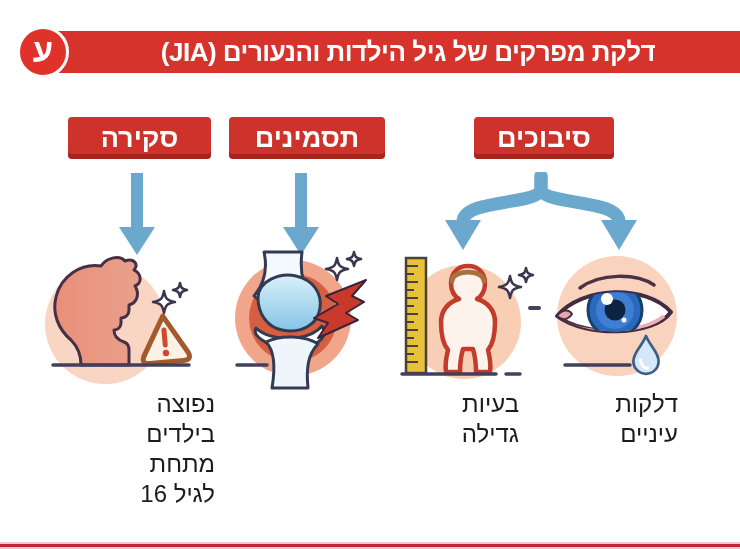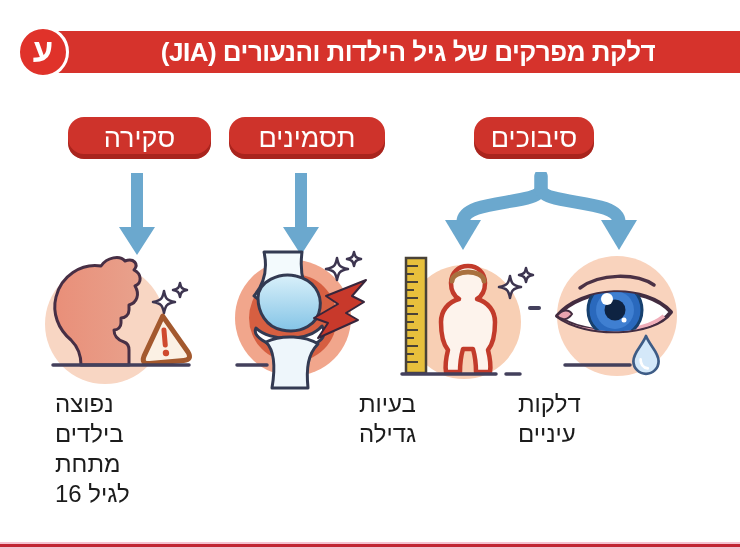--- a/index.html
+++ b/index.html
@@ -26,8 +26,8 @@
   #logo .ayin{color:#fff;font-weight:bold;font-size:33px;line-height:1;margin-top:-3px;}
   
   .pill{
-    position:absolute;top:117px;height:42px;background:#ce332b;border-radius:16px;
-    color:#fff;font-weight:normal;font-size:27px;display:flex;align-items:center;
+    position:absolute;top:117px;height:42px;background:#ce332b;border-radius:4px;
+    color:#fff;font-weight:bold;font-size:27px;display:flex;align-items:center;
     justify-content:center;direction:rtl;
     box-shadow:inset 0 -5px 0 rgba(100,8,4,0.35);
   }

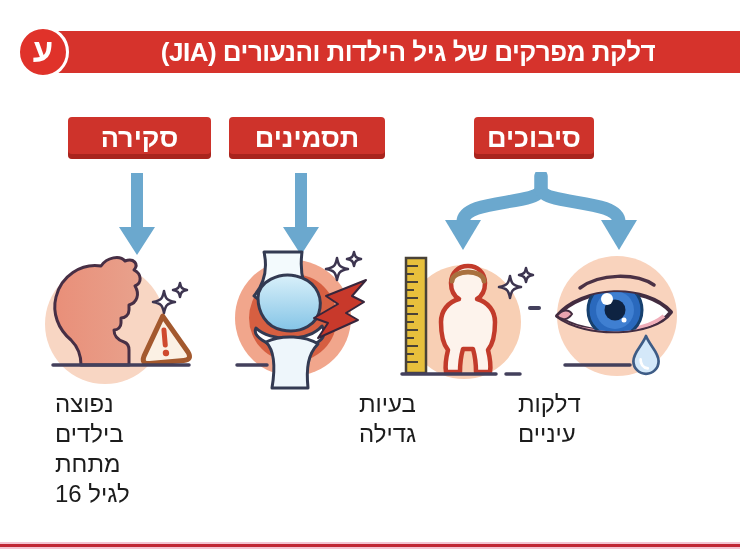--- a/index.html
+++ b/index.html
@@ -33,7 +33,7 @@
   }
   #pill-overview{left:68px;width:143px;}
   #pill-symptoms{left:229px;width:156px;}
-  #pill-complications{left:474px;width:120px;}
+  #pill-complications{left:474px;width:140px;}
   
   .arrow{position:absolute;}
   

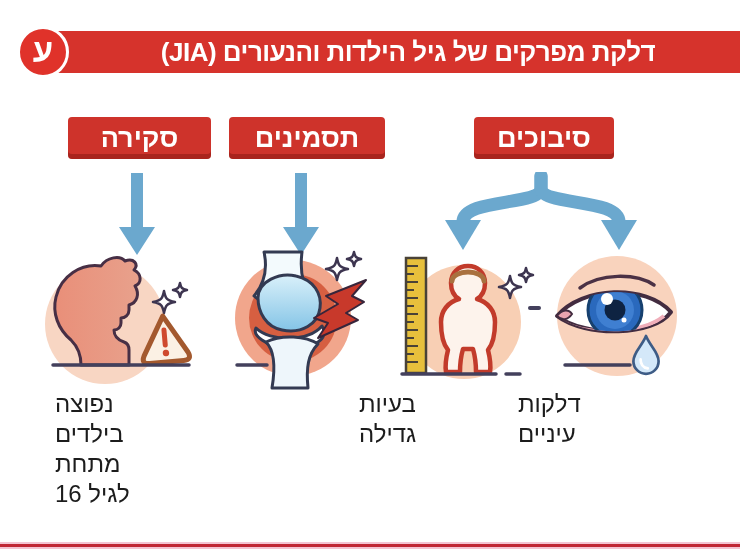--- a/index.html
+++ b/index.html
@@ -40,7 +40,7 @@
   .illus{position:absolute;}
   
   .caption{
-    position:absolute;top:389px;width:160px;text-align:left;direction:rtl;
+    position:absolute;top:389px;width:160px;text-align:right;direction:rtl;
     white-space:pre-line;color:#1c1c1c;font-size:24px;line-height:30px;
     font-weight:normal;
   }

